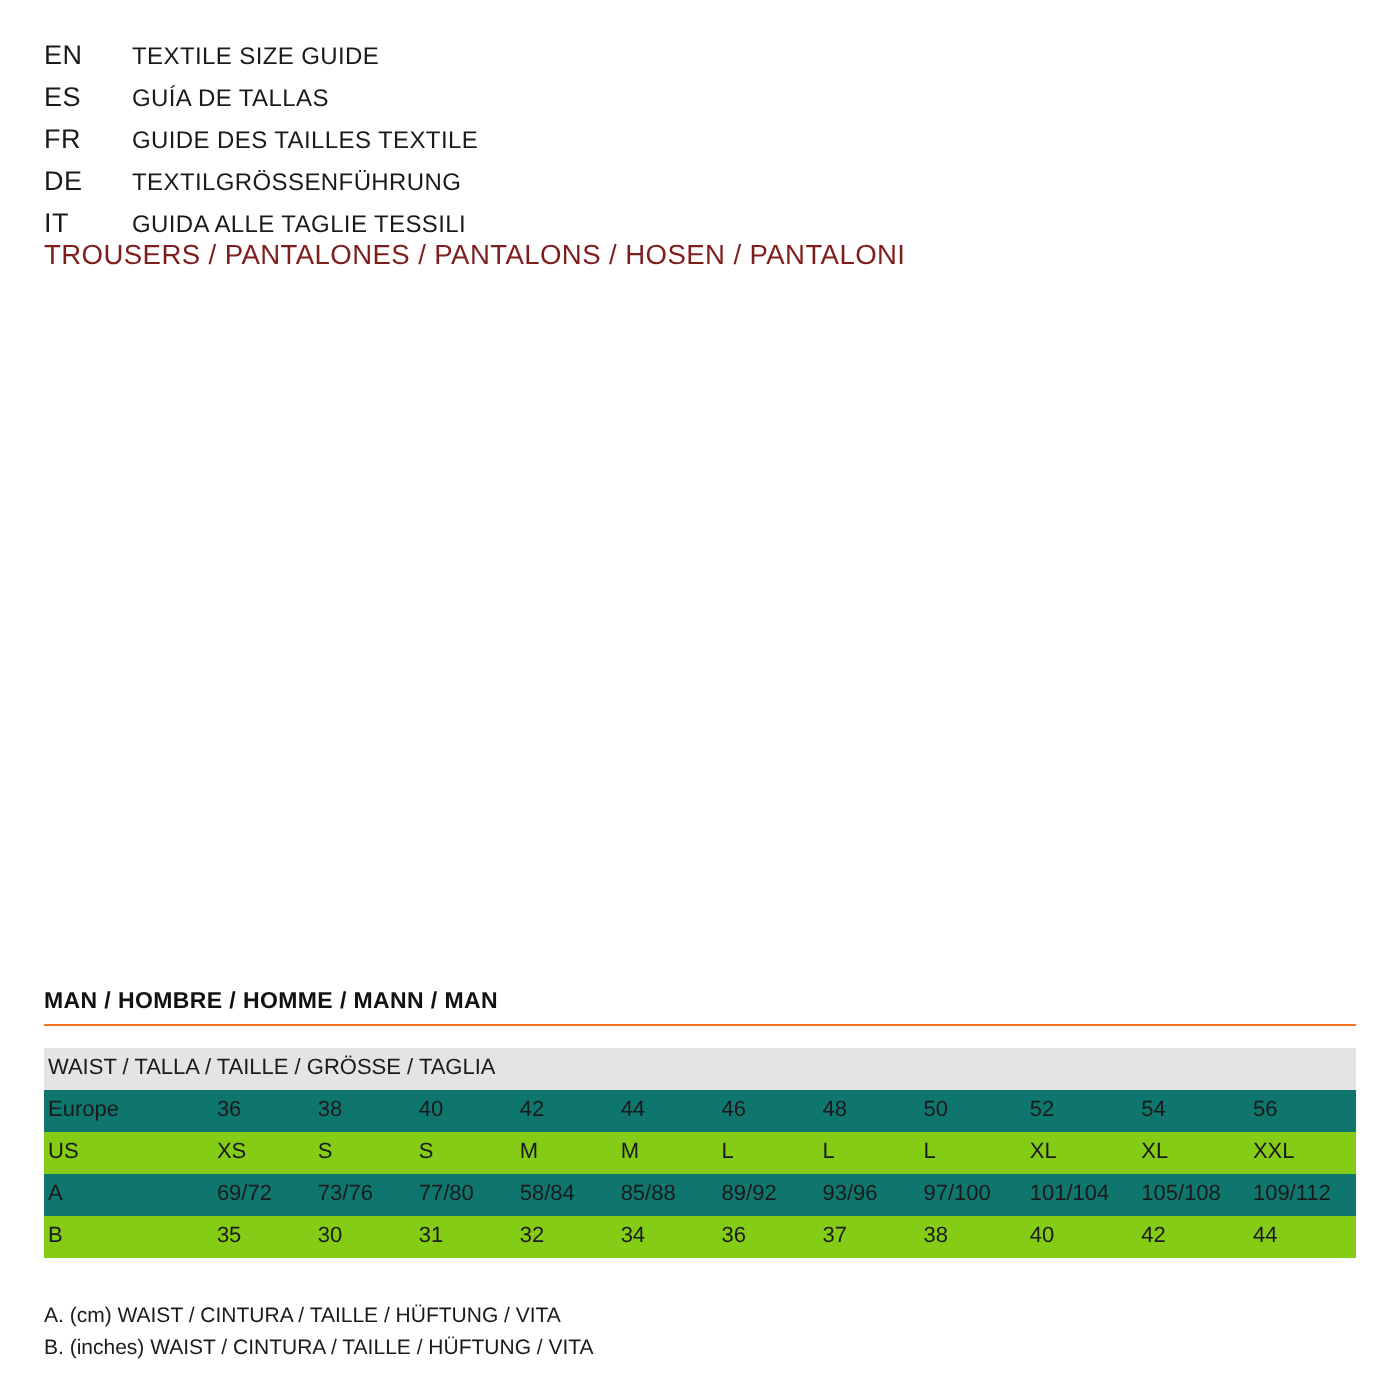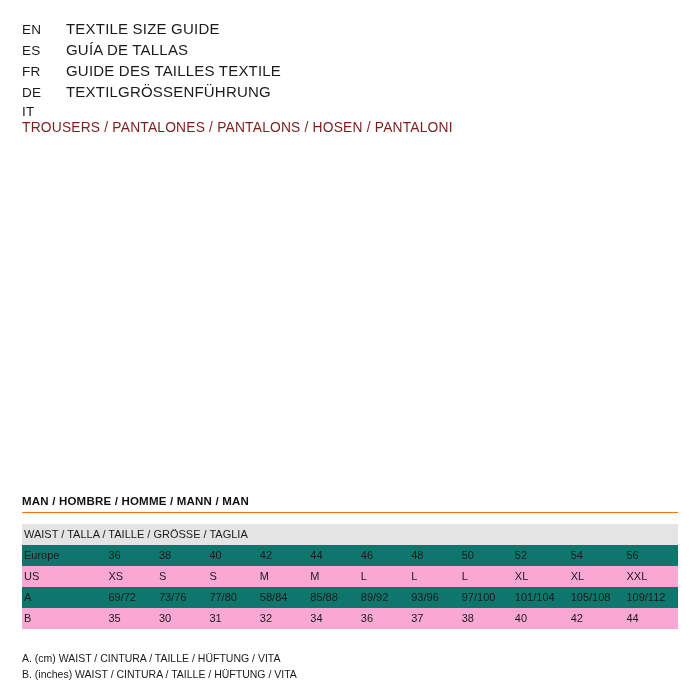--- a/index.html
+++ b/index.html
@@ -41,7 +41,7 @@
     color: #1a1a1a;
   }
   .lang-text {
-    font-size: 15px;
+    font-size: 12px;
     color: #1a1a1a;
   }
   .garment-title {

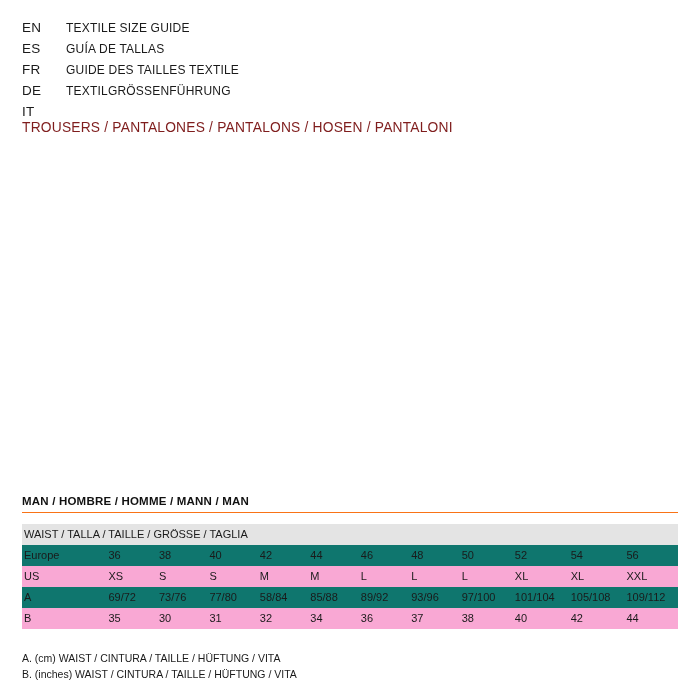--- a/index.html
+++ b/index.html
@@ -164,6 +164,7 @@
     </div>
     <div class="lang-row">
       <span class="lang-code">IT</span>
+      <span class="lang-text">GUIDA ALLE TAGLIE TESSILI</span>
     </div>
   </div>
 

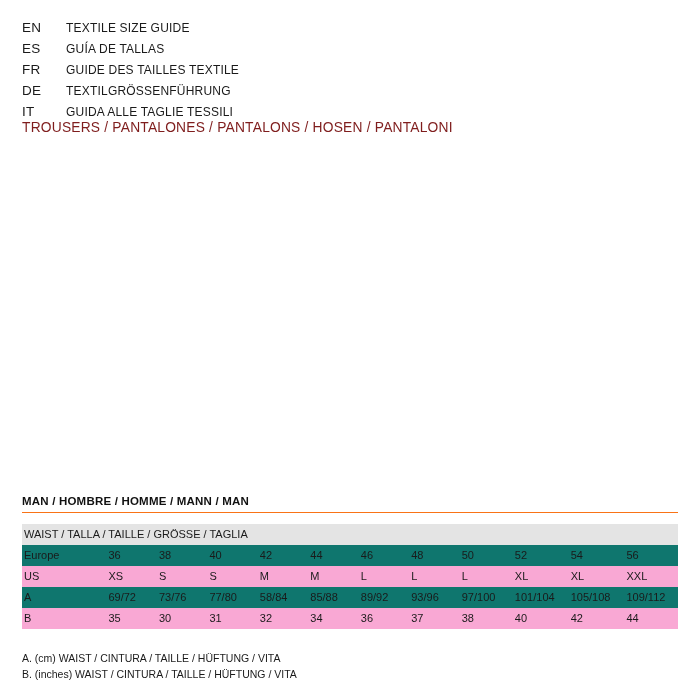--- a/index.html
+++ b/index.html
@@ -106,7 +106,7 @@
     white-space: nowrap;
   }
   table.size-table tr.shade td {
-    background: #f9a8d4;
+    background: #84cc16;
   }
   table.size-table tr.plain td {
     background: #0f766e;

